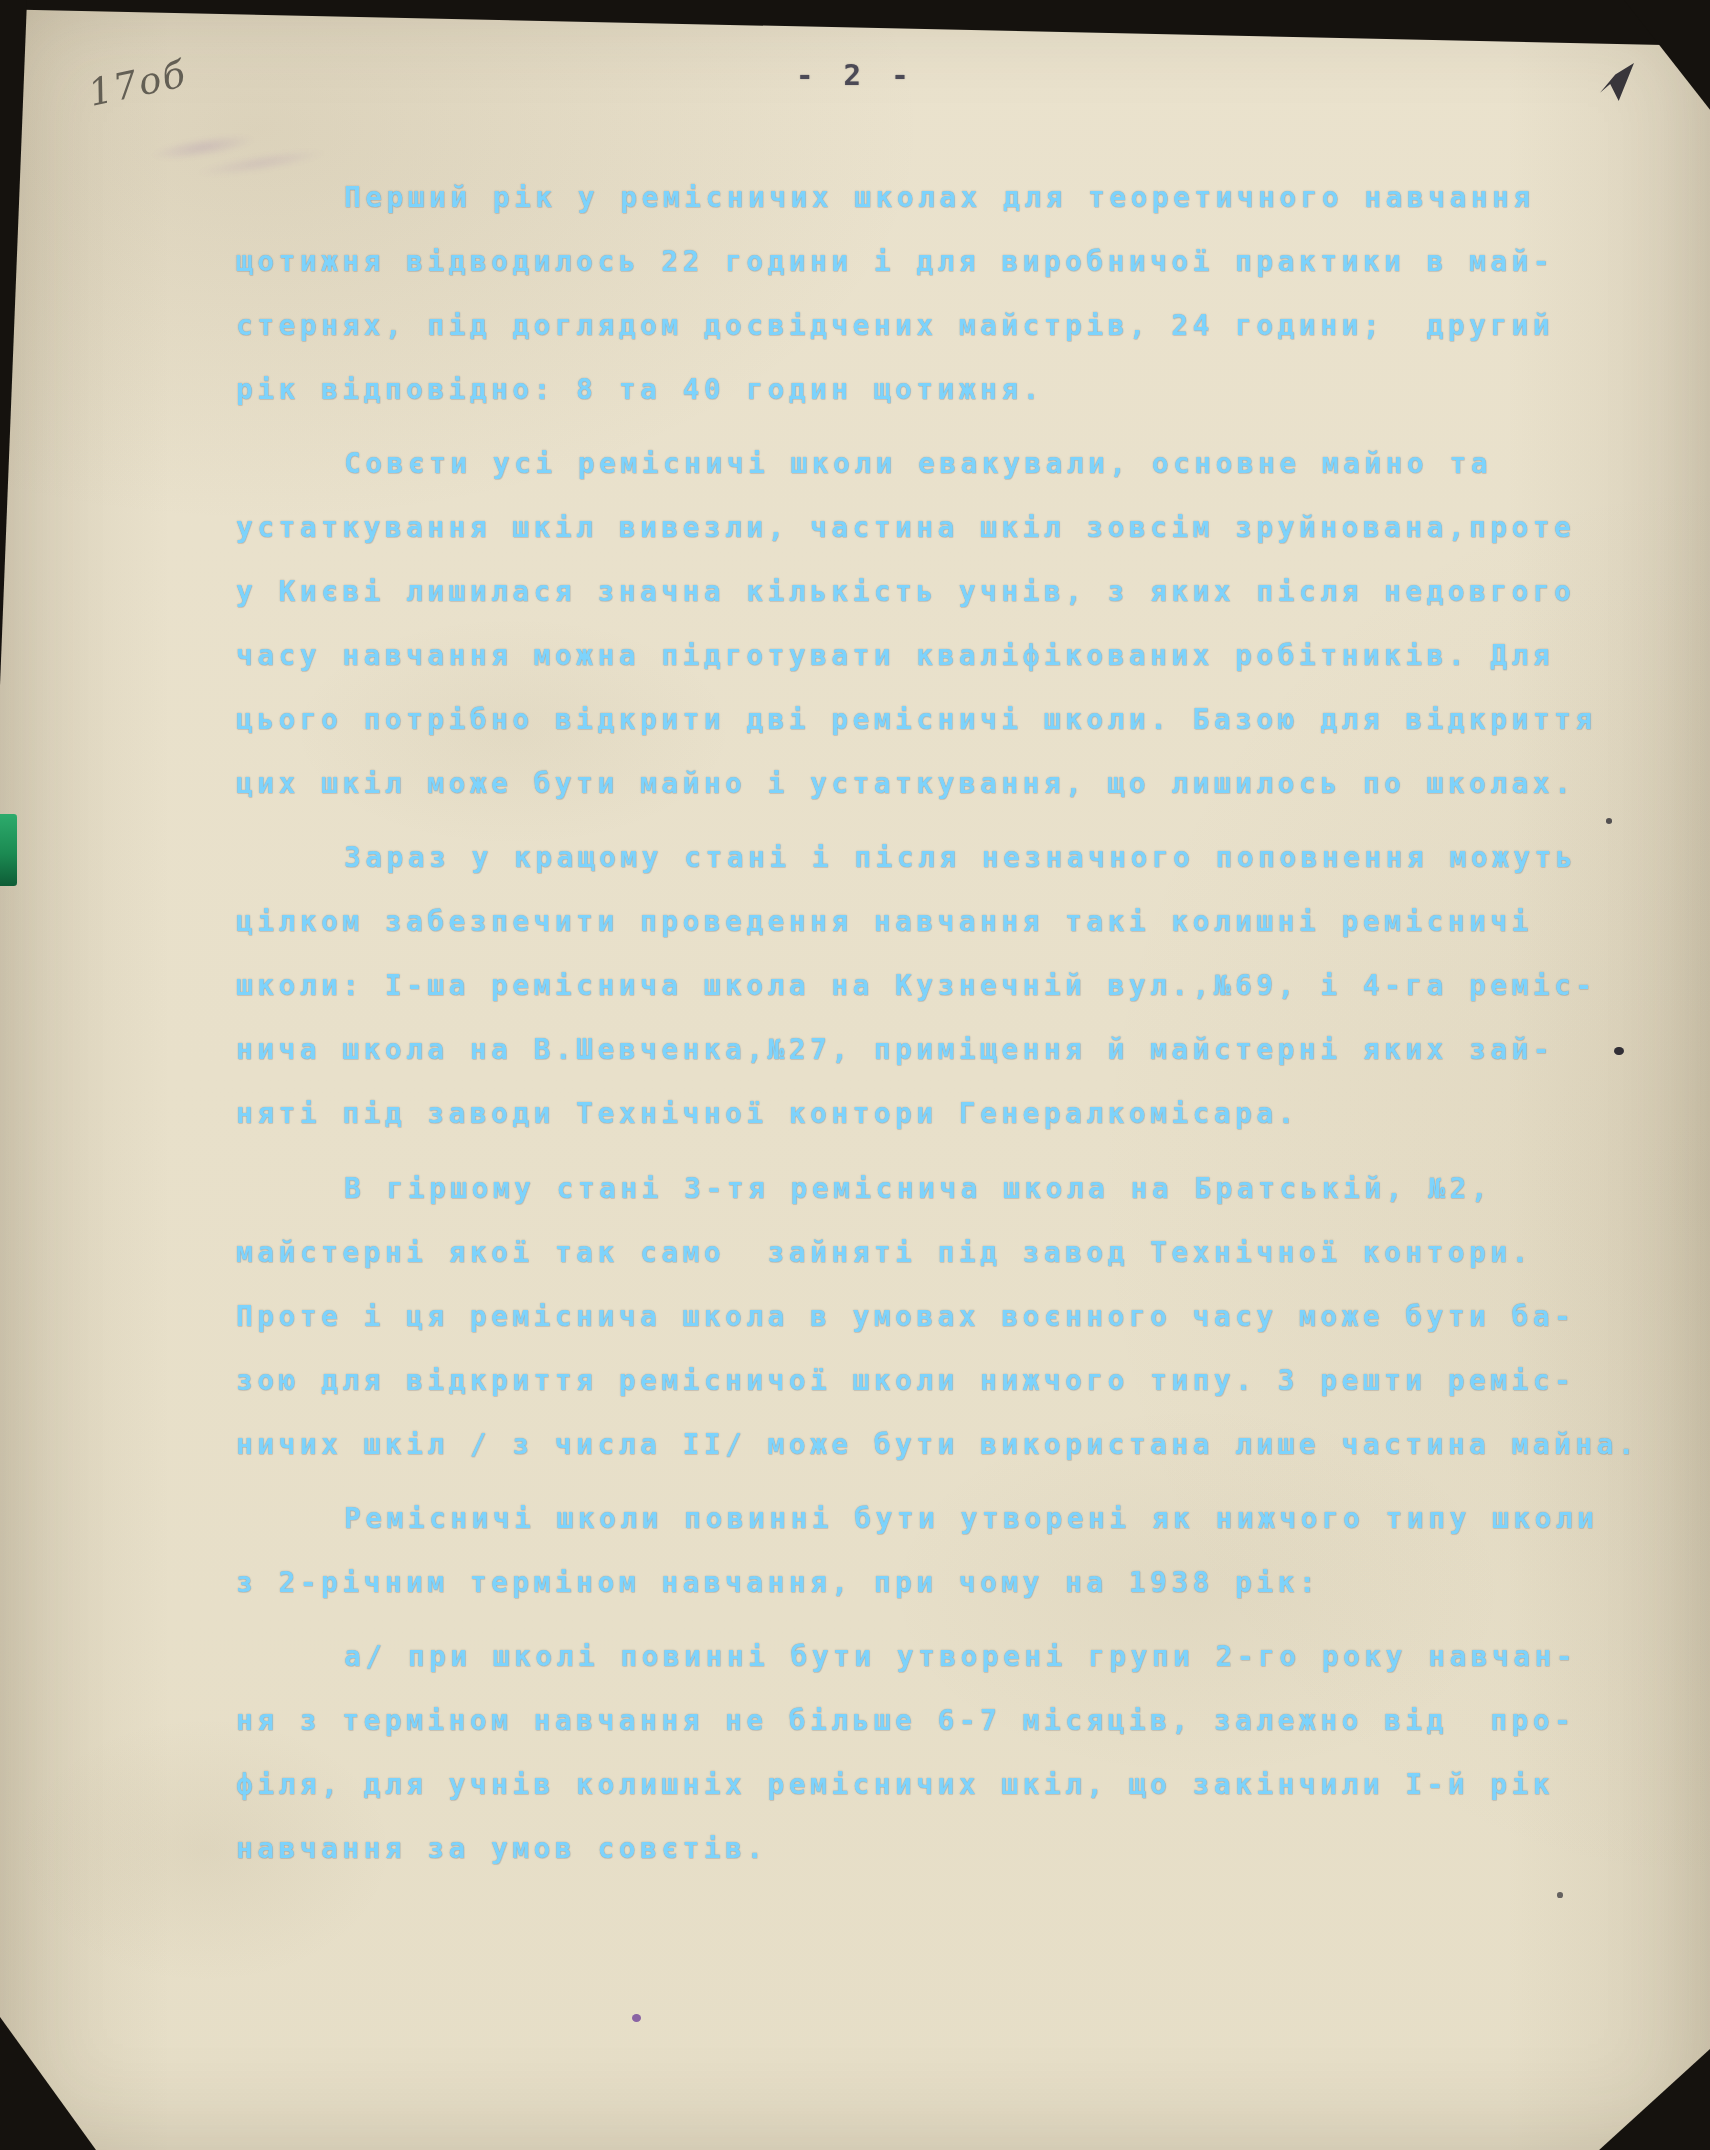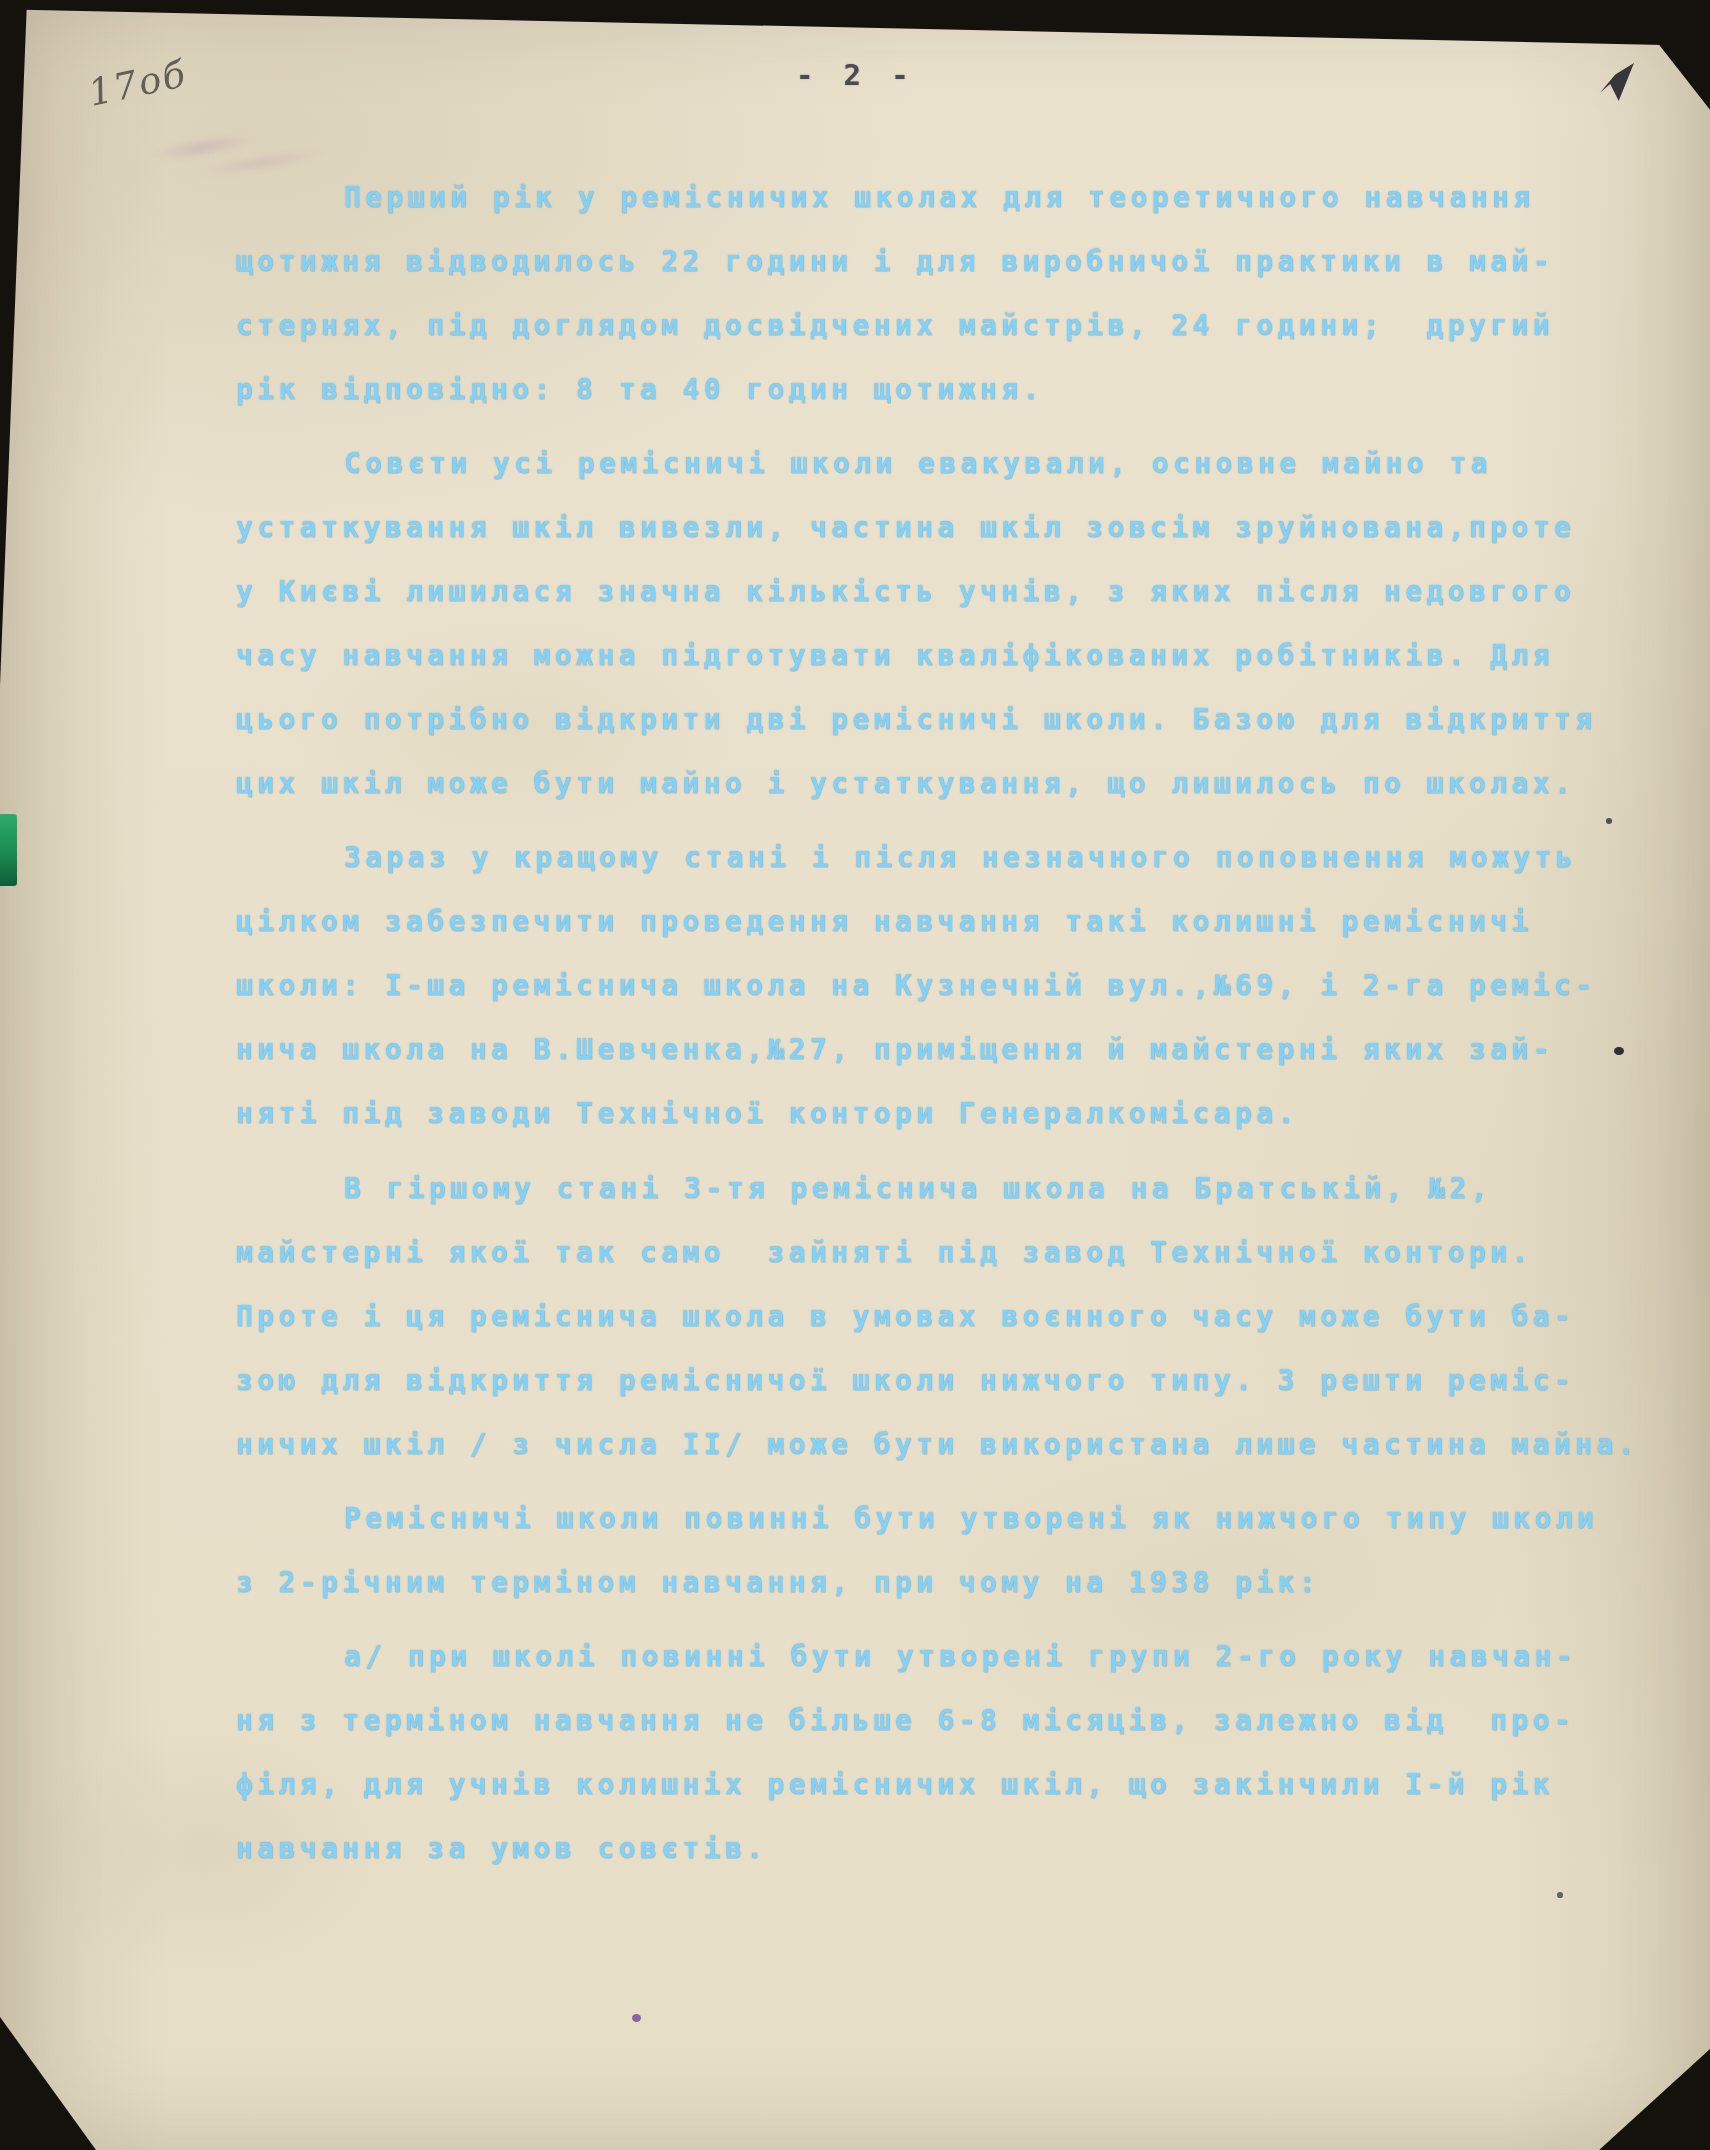--- a/index.html
+++ b/index.html
@@ -160,7 +160,7 @@
 цих шкіл може бути майно і устаткування, що лишилось по школах.</div>
     <div class="para">Зараз у кращому стані і після незначного поповнення можуть
 цілком забезпечити проведення навчання такі колишні ремісничі
-школи: І-ша реміснича школа на Кузнечній вул.,№69, і 2-га реміс-
+школи: І-ша реміснича школа на Кузнечній вул.,№69, і 4-га реміс-
 нича школа на В.Шевченка,№27, приміщення й майстерні яких зай-
 няті під заводи Технічної контори Генералкомісара.</div>
     <div class="para">В гіршому стані 3-тя реміснича школа на Братській, №2,

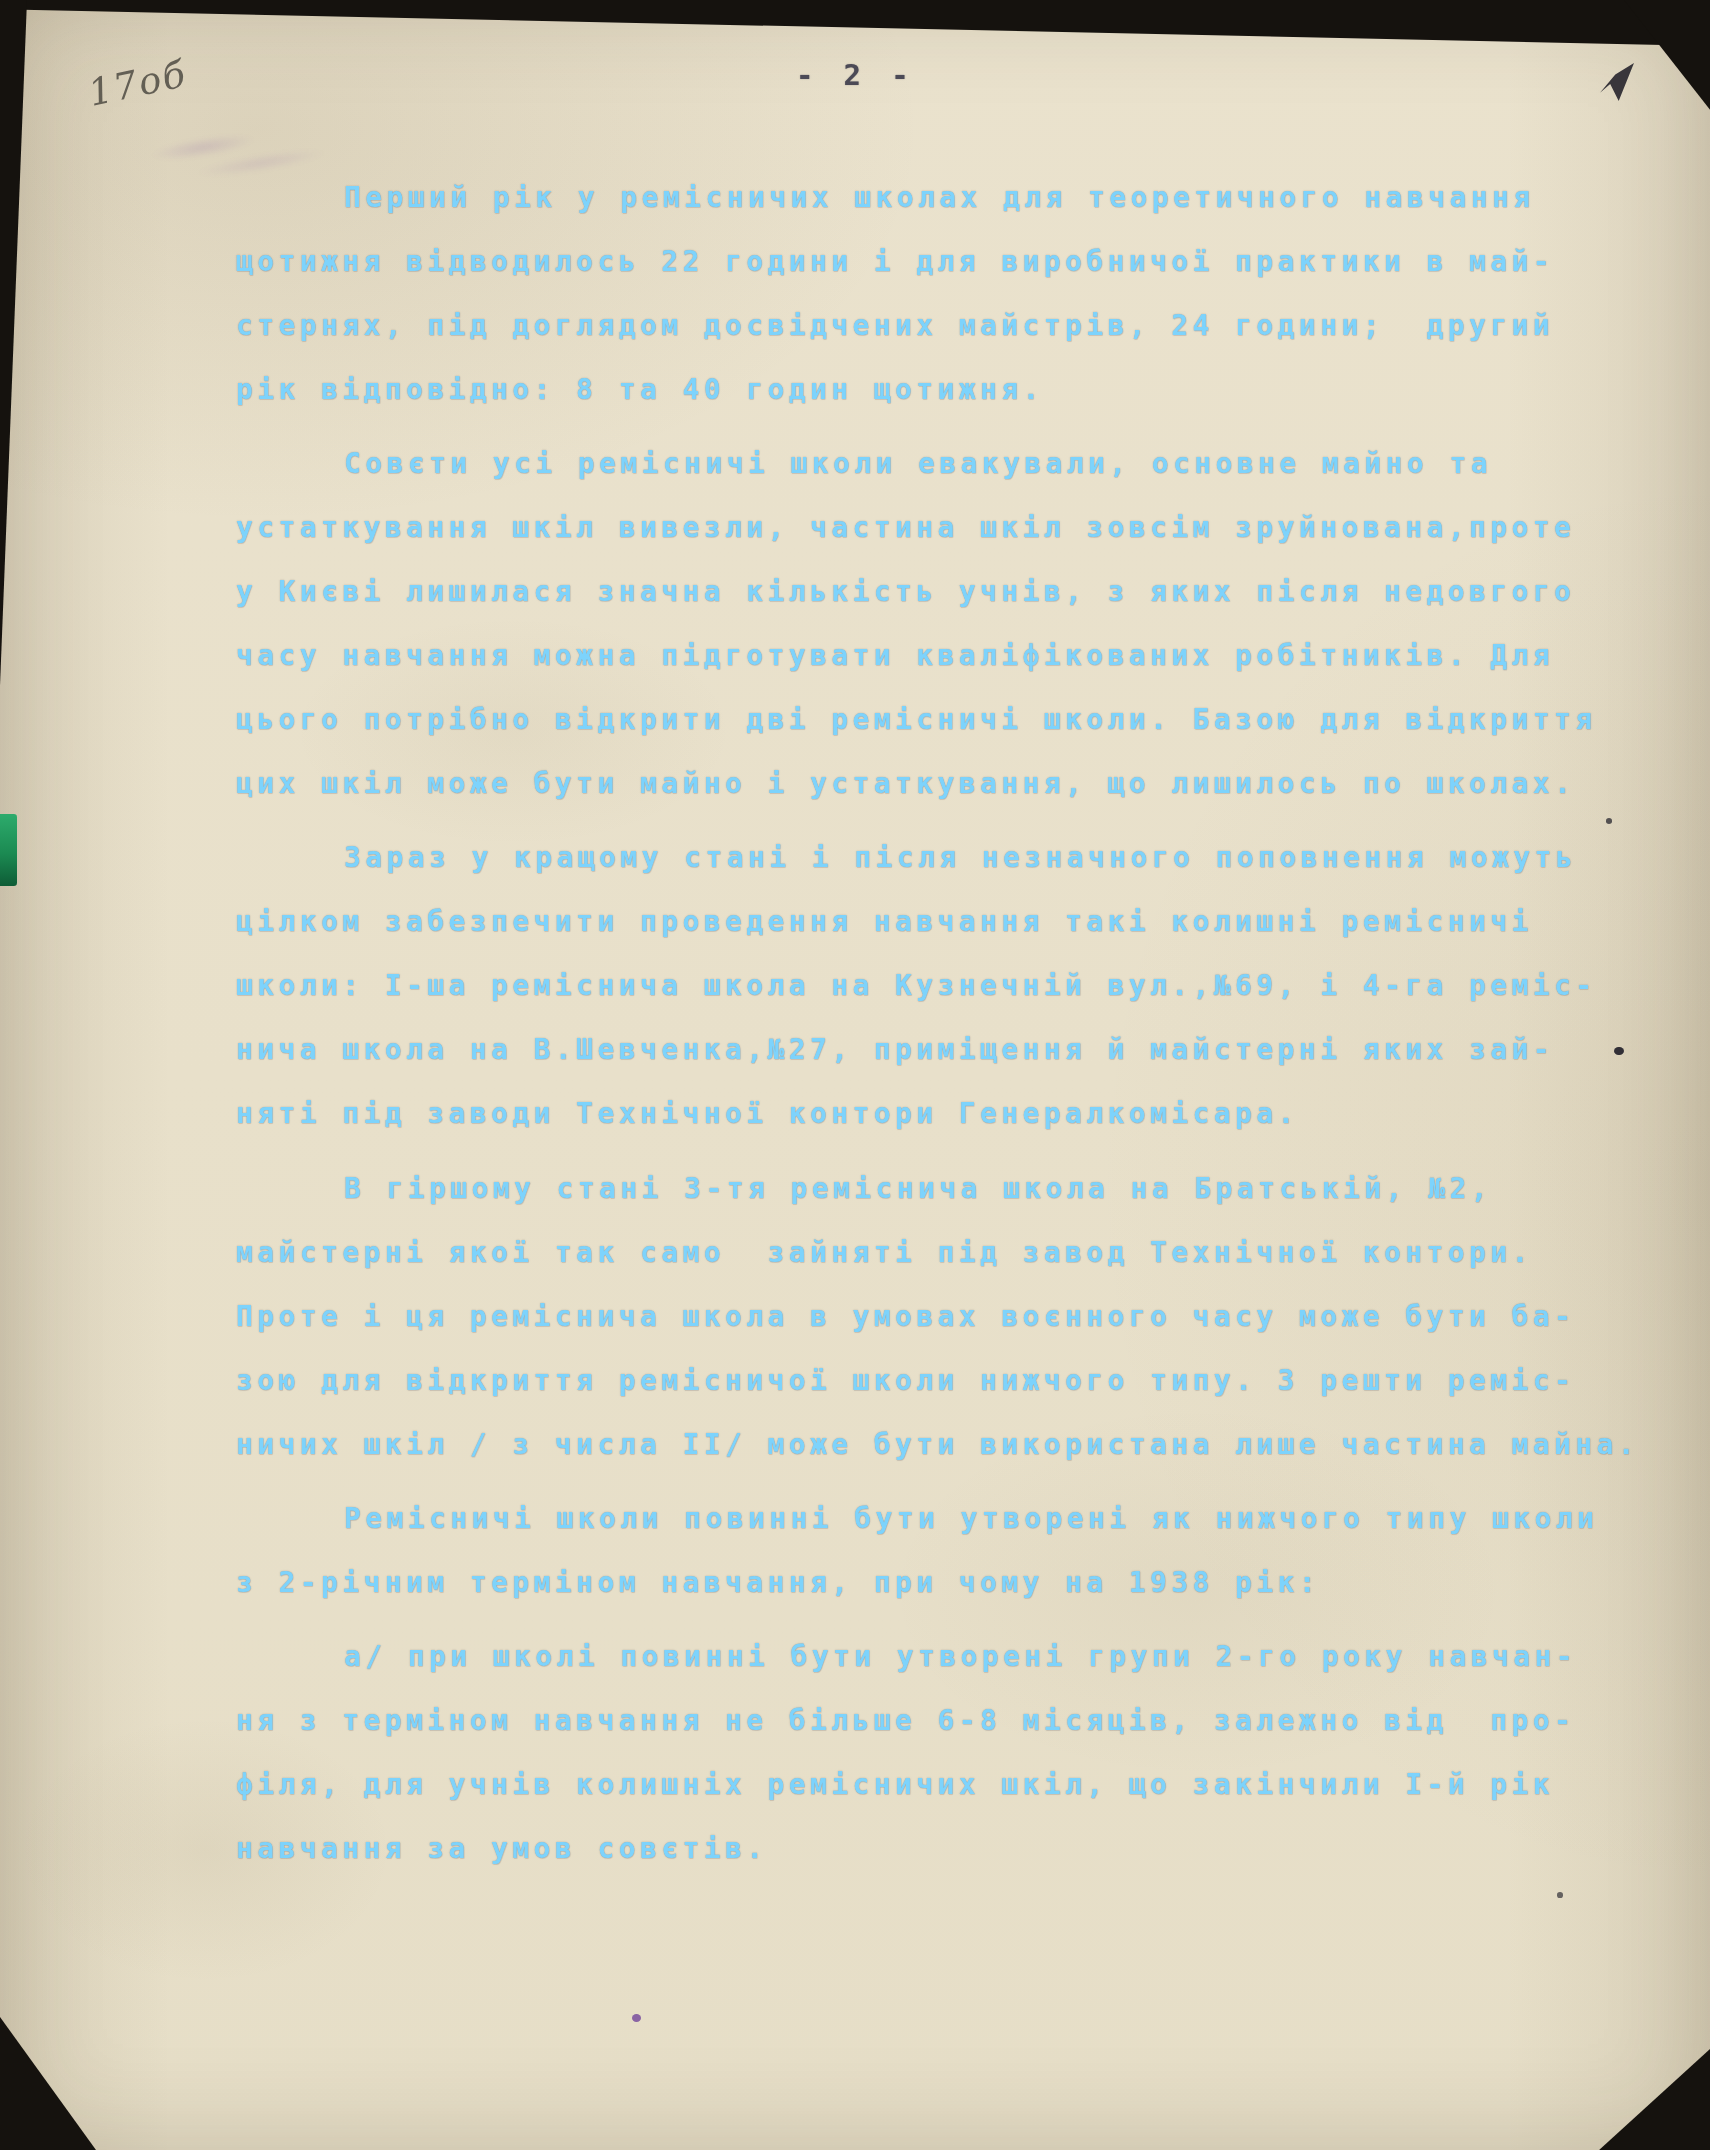--- a/index.html
+++ b/index.html
@@ -171,7 +171,7 @@
     <div class="para">Ремісничі школи повинні бути утворені як нижчого типу школи
 з 2-річним терміном навчання, при чому на 1938 рік:</div>
     <div class="para">а/ при школі повинні бути утворені групи 2-го року навчан-
-ня з терміном навчання не більше 6-8 місяців, залежно від  про-
+ня з терміном навчання не більше 6-7 місяців, залежно від  про-
 філя, для учнів колишніх ремісничих шкіл, що закінчили І-й рік
 навчання за умов совєтів.</div>
   </div>

